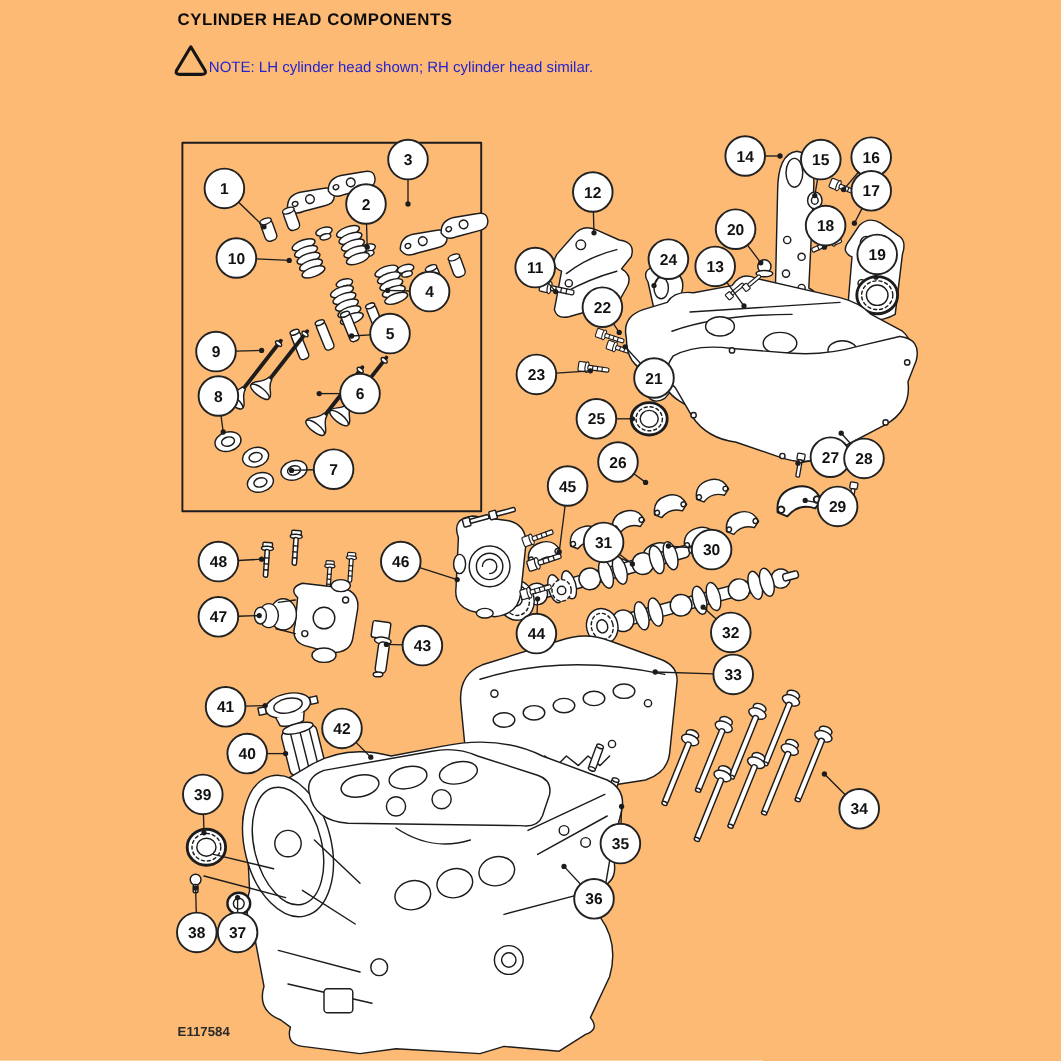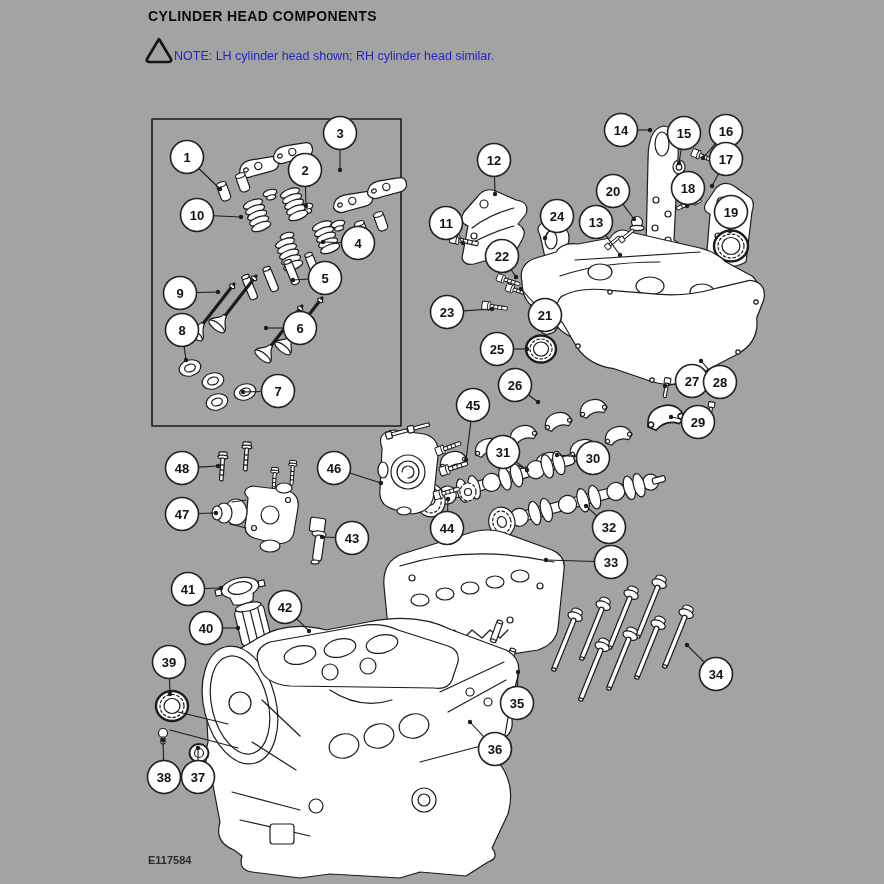--- a/index.html
+++ b/index.html
@@ -3,7 +3,7 @@
 <meta charset="utf-8">
 <style>
   html,body{margin:0;padding:0;background:#fff;}
-  .page{position:relative;width:884px;height:884px;background:#a3a3a3;overflow:hidden;
+  .page{position:relative;width:884px;height:884px;background:#fdba74;overflow:hidden;
         font-family:"Liberation Sans",sans-serif;color:#111;}
   .title{position:absolute;left:148px;top:8px;font-size:14px;font-weight:bold;
          letter-spacing:.4px;color:#0d0d0d;}

